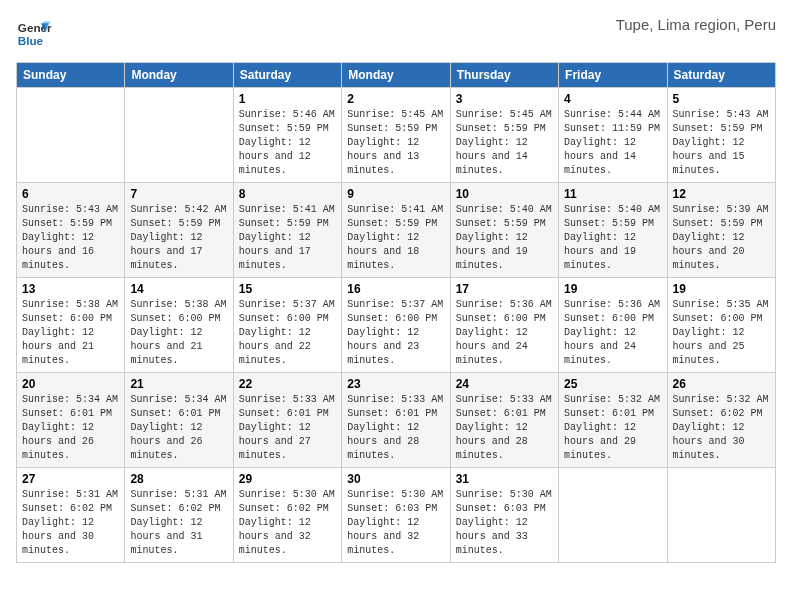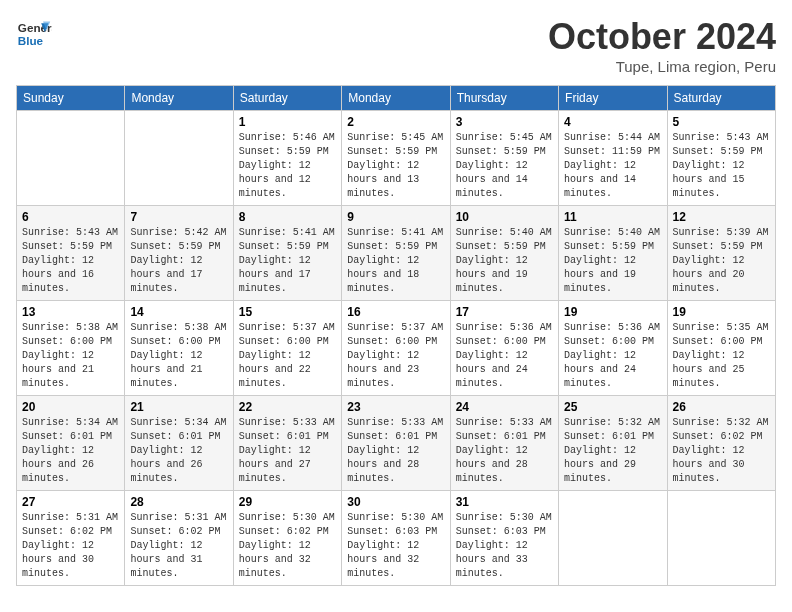--- a/index.html
+++ b/index.html
@@ -90,7 +90,6 @@
     </svg>
   </div>
   <div class="title-area">
-    <div class="main-title">October 2024</div>
     <div class="subtitle">Tupe, Lima region, Peru</div>
   </div>
 </div>

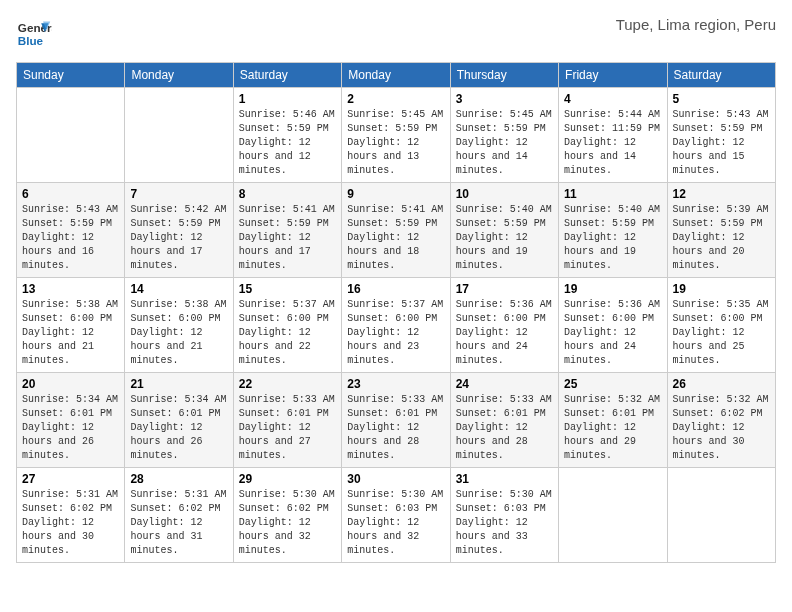--- a/index.html
+++ b/index.html
@@ -48,7 +48,7 @@
       text-align: left;
       padding: 5px 6px;
       font-size: 12px;
-      font-weight: normal;
+      font-weight: bold;
       border: 1px solid #ccc;
     }
     .calendar tbody tr td {

